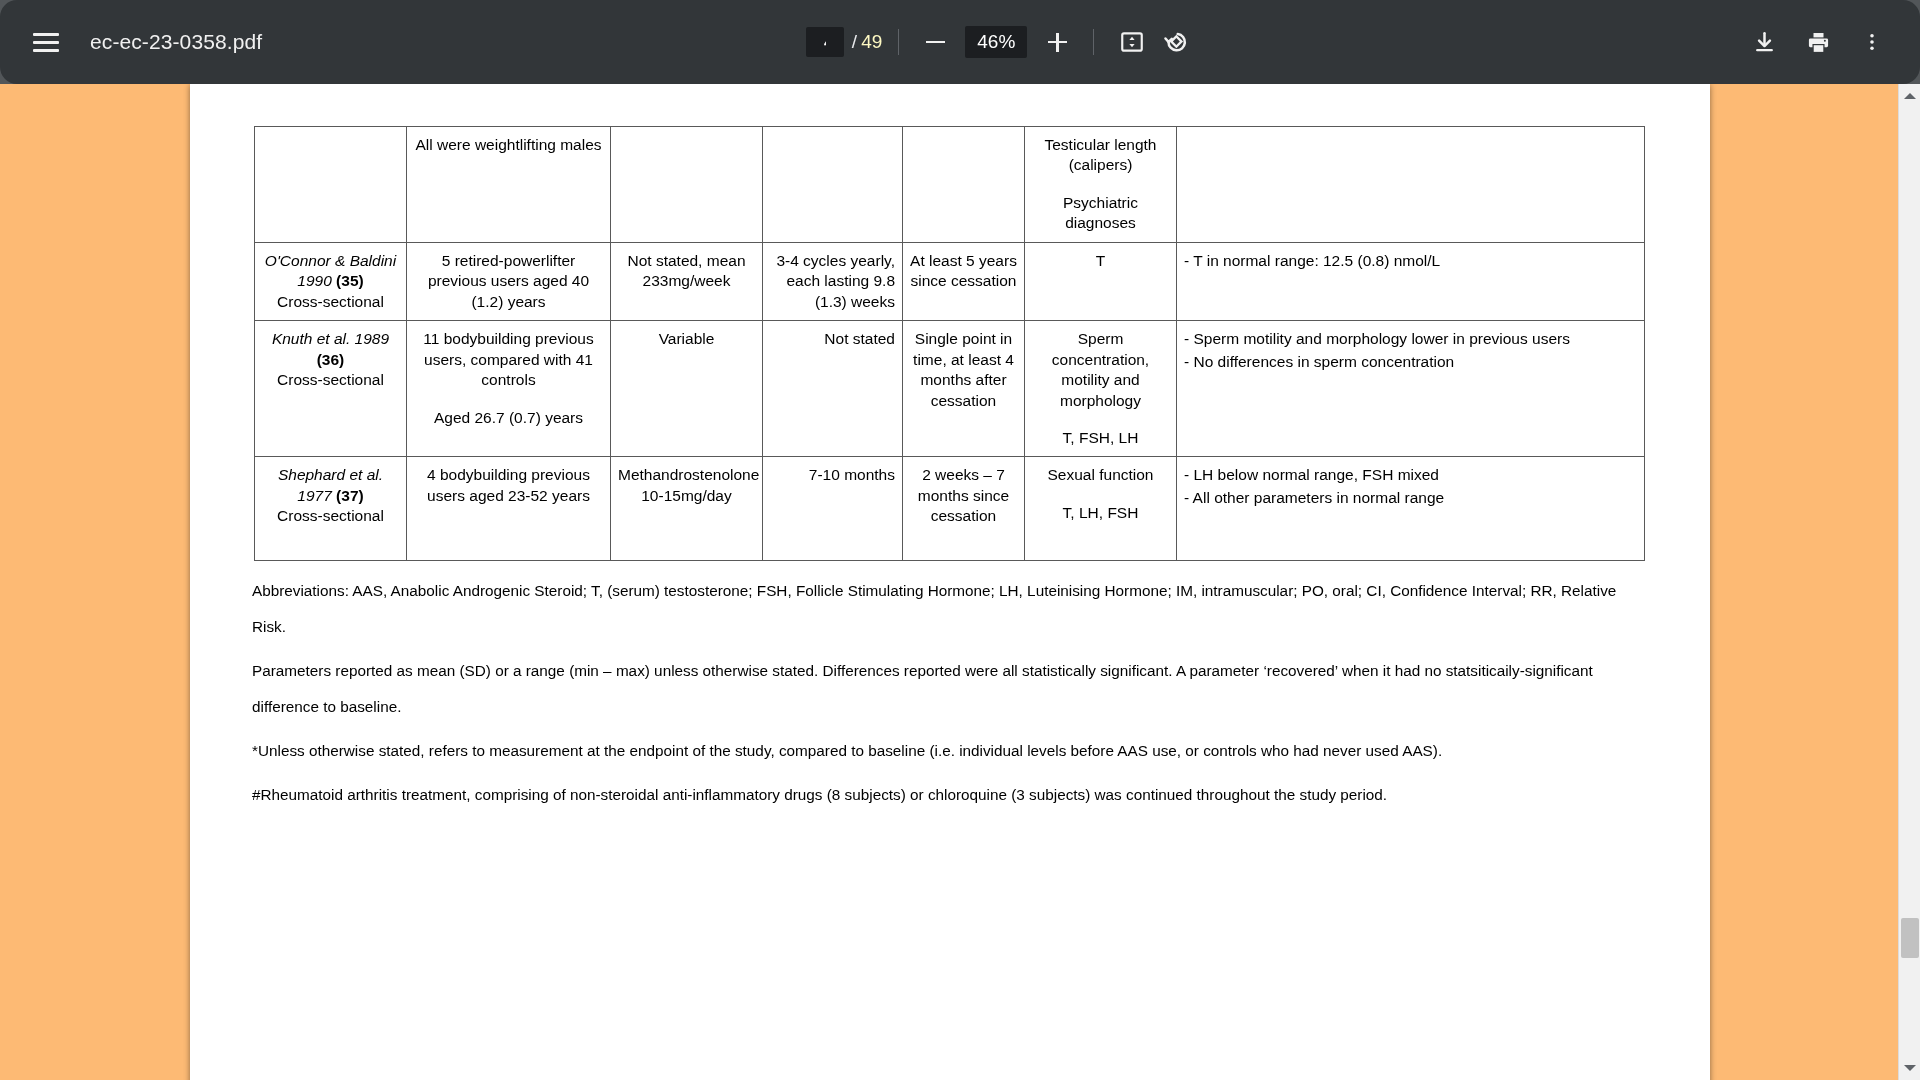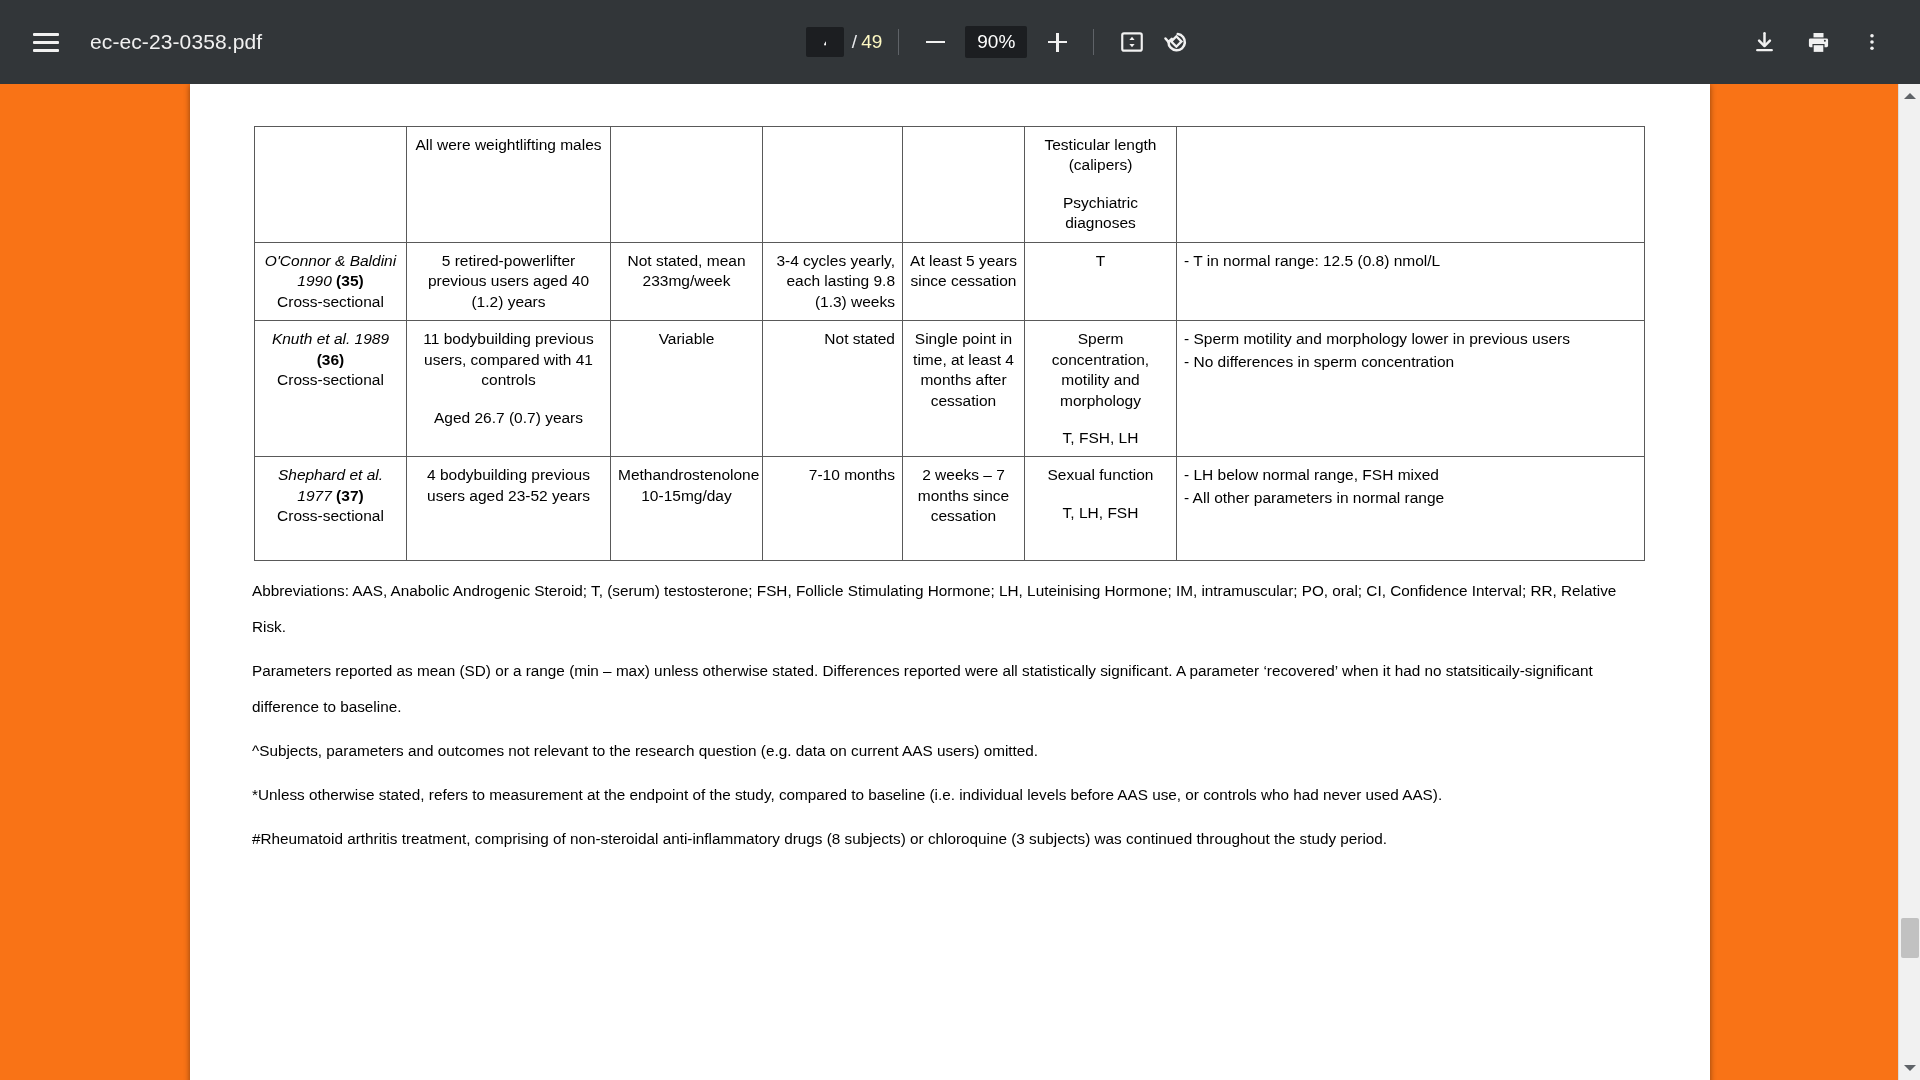--- a/index.html
+++ b/index.html
@@ -18,6 +18,7 @@
     display: flex; align-items: center;
     color: #ffffff;
     z-index: 10;
+    border-radius: 17px;
   }
   .tb-left { display: flex; align-items: center; padding-left: 24px; flex: 0 0 auto; }
   .tb-center { flex: 1 1 auto; display: flex; align-items: center; justify-content: center; gap: 0px; }

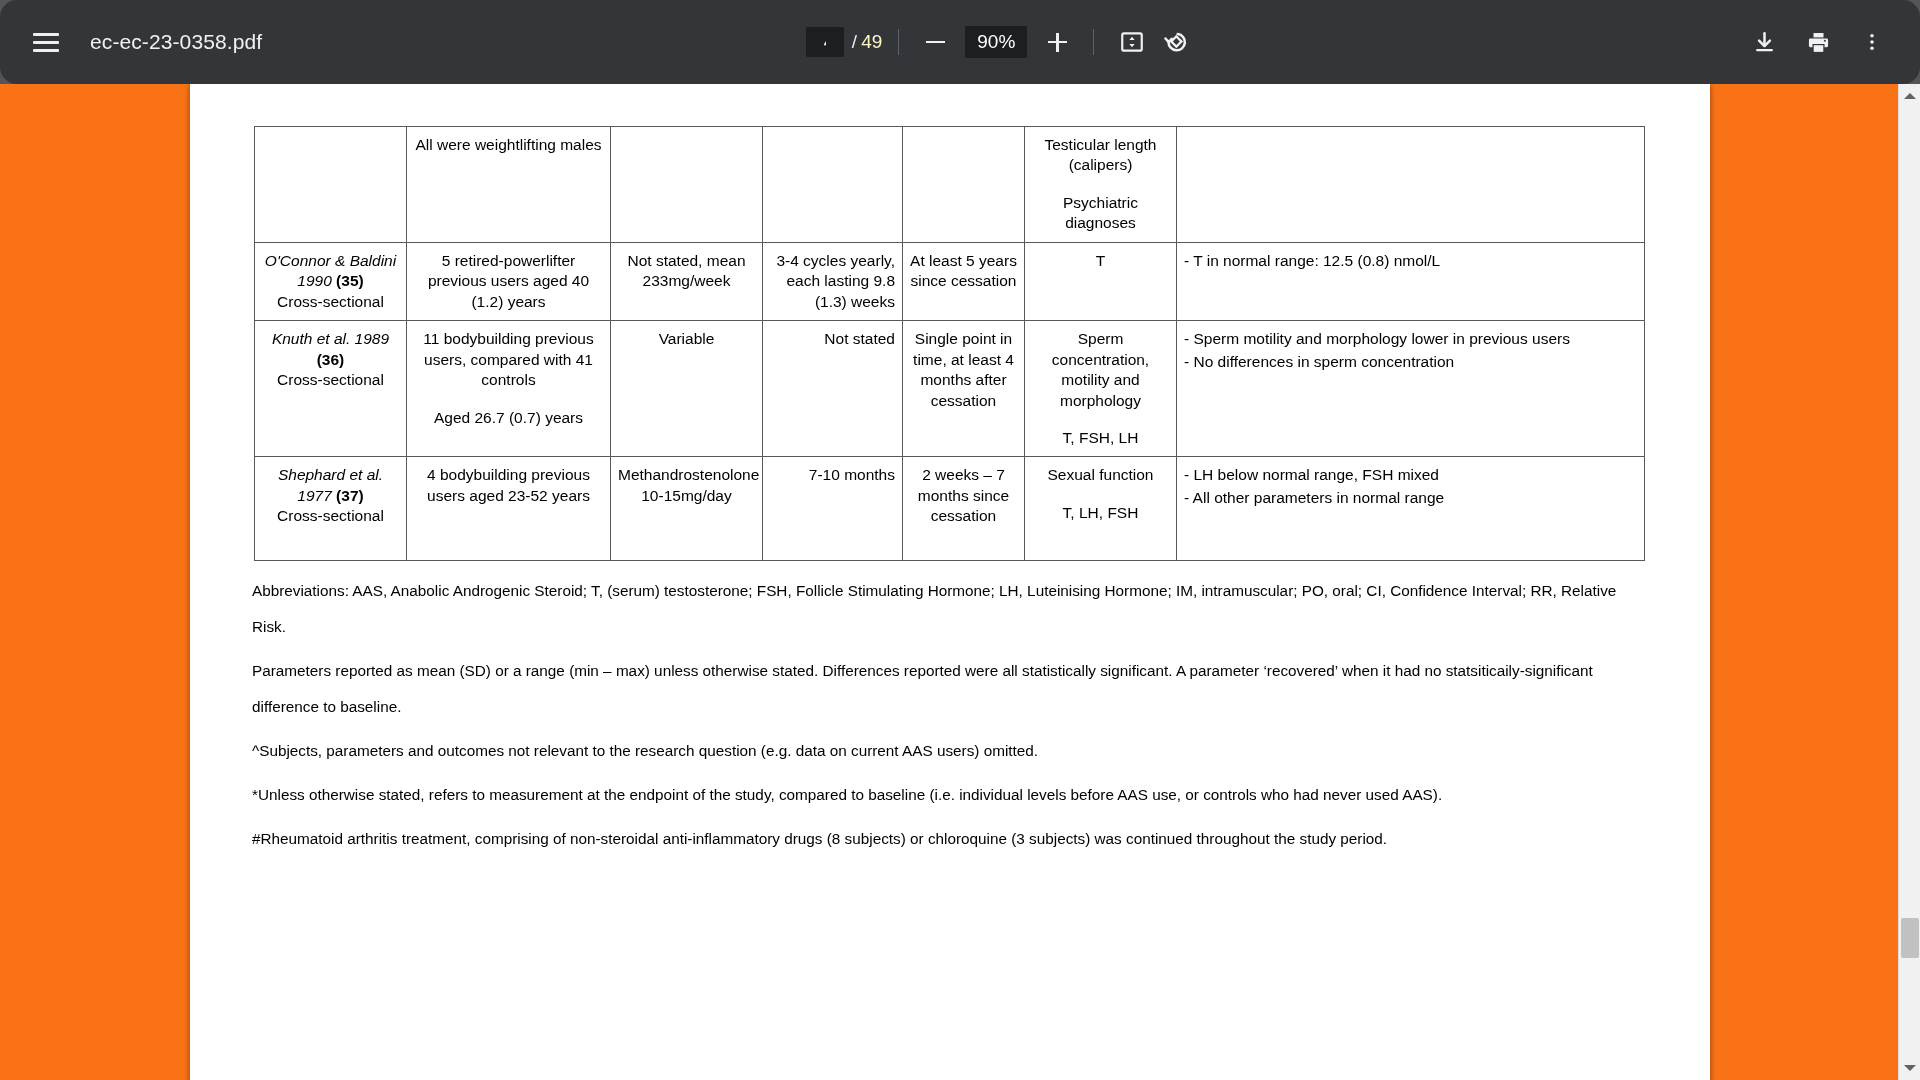--- a/index.html
+++ b/index.html
@@ -219,7 +219,7 @@
       <div class="zoom-sign">
         <span class="bar-h"></span>
       </div>
-      <div id="zoom-value">90%</div>
+      <div id="zoom-value">46%</div>
       <div class="zoom-sign">
         <span class="bar-h"></span>
         <span class="bar-v"></span>

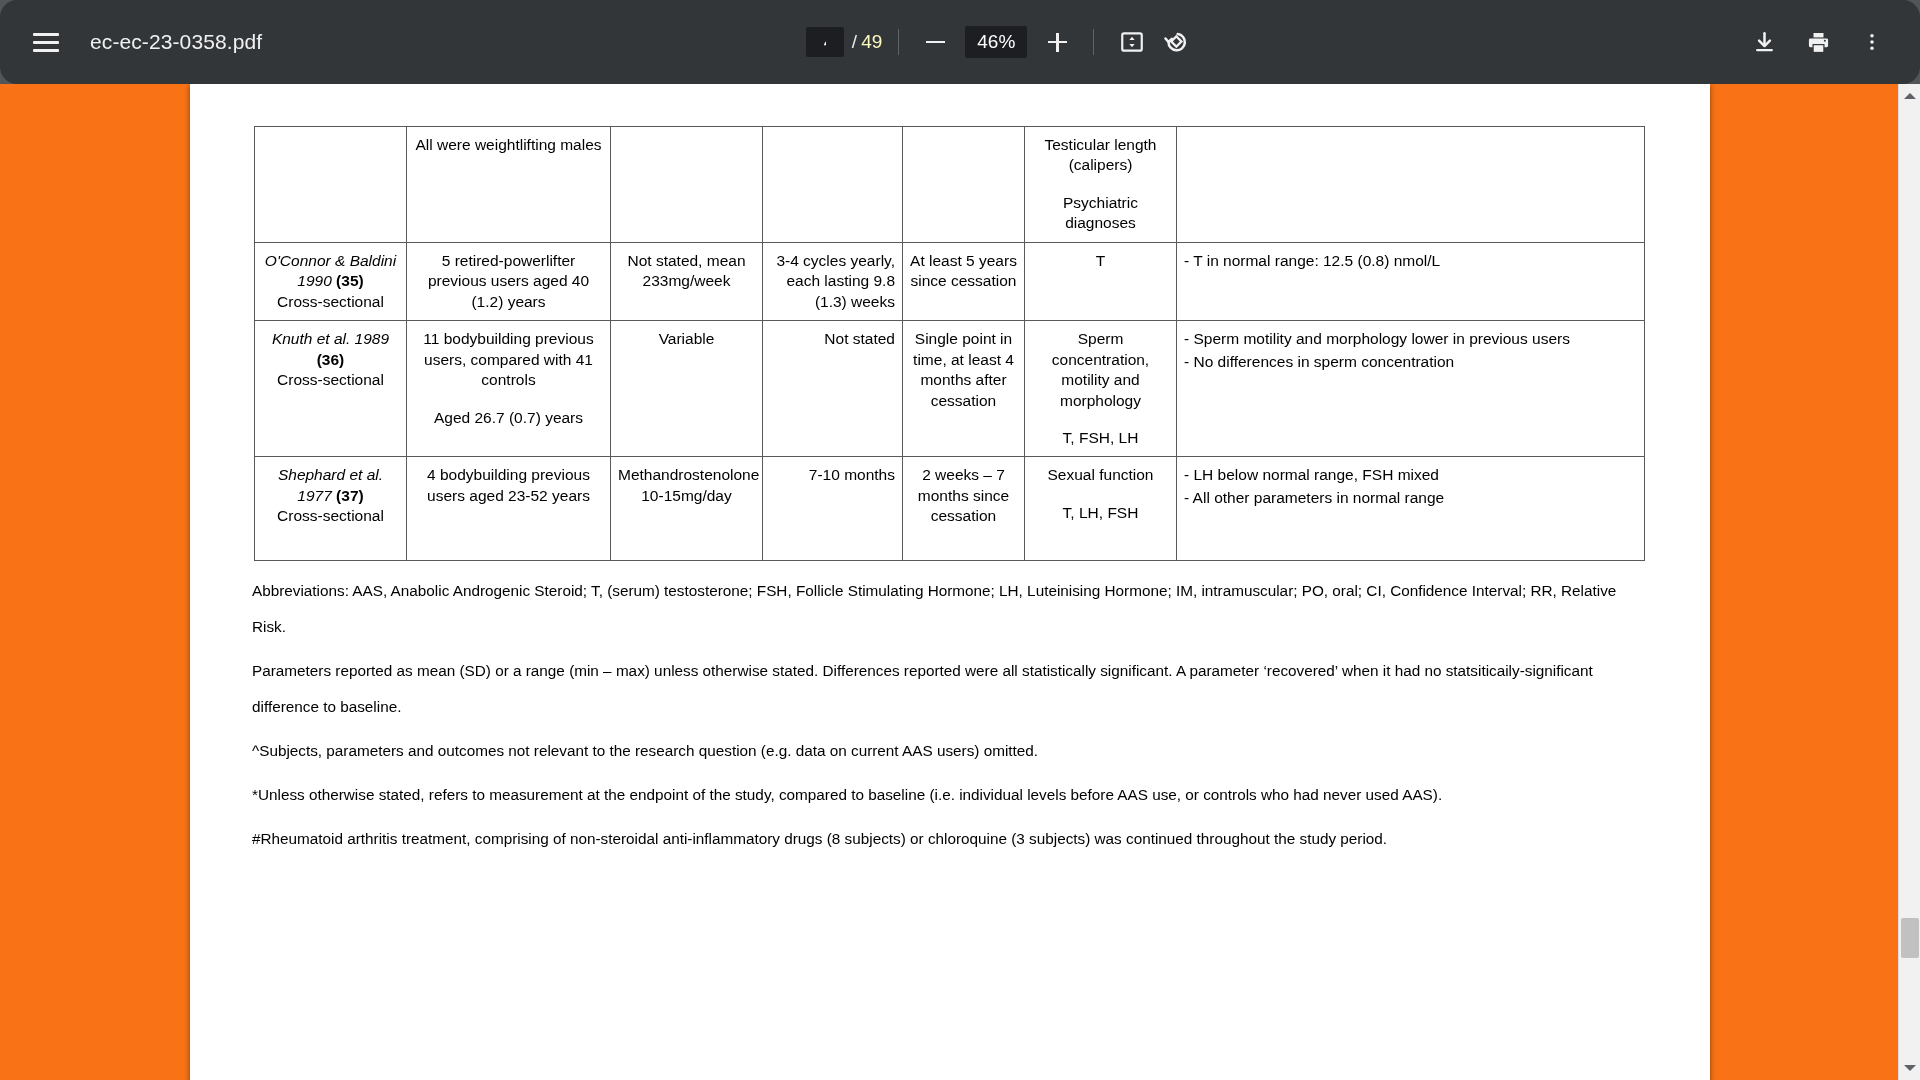--- a/index.html
+++ b/index.html
@@ -92,7 +92,7 @@
     position: absolute;
     top: 84px; left: 0;
     width: 1920px; height: 996px;
-    background: #f97316;
+    background: #fdba74;
     overflow: hidden;
   }
 

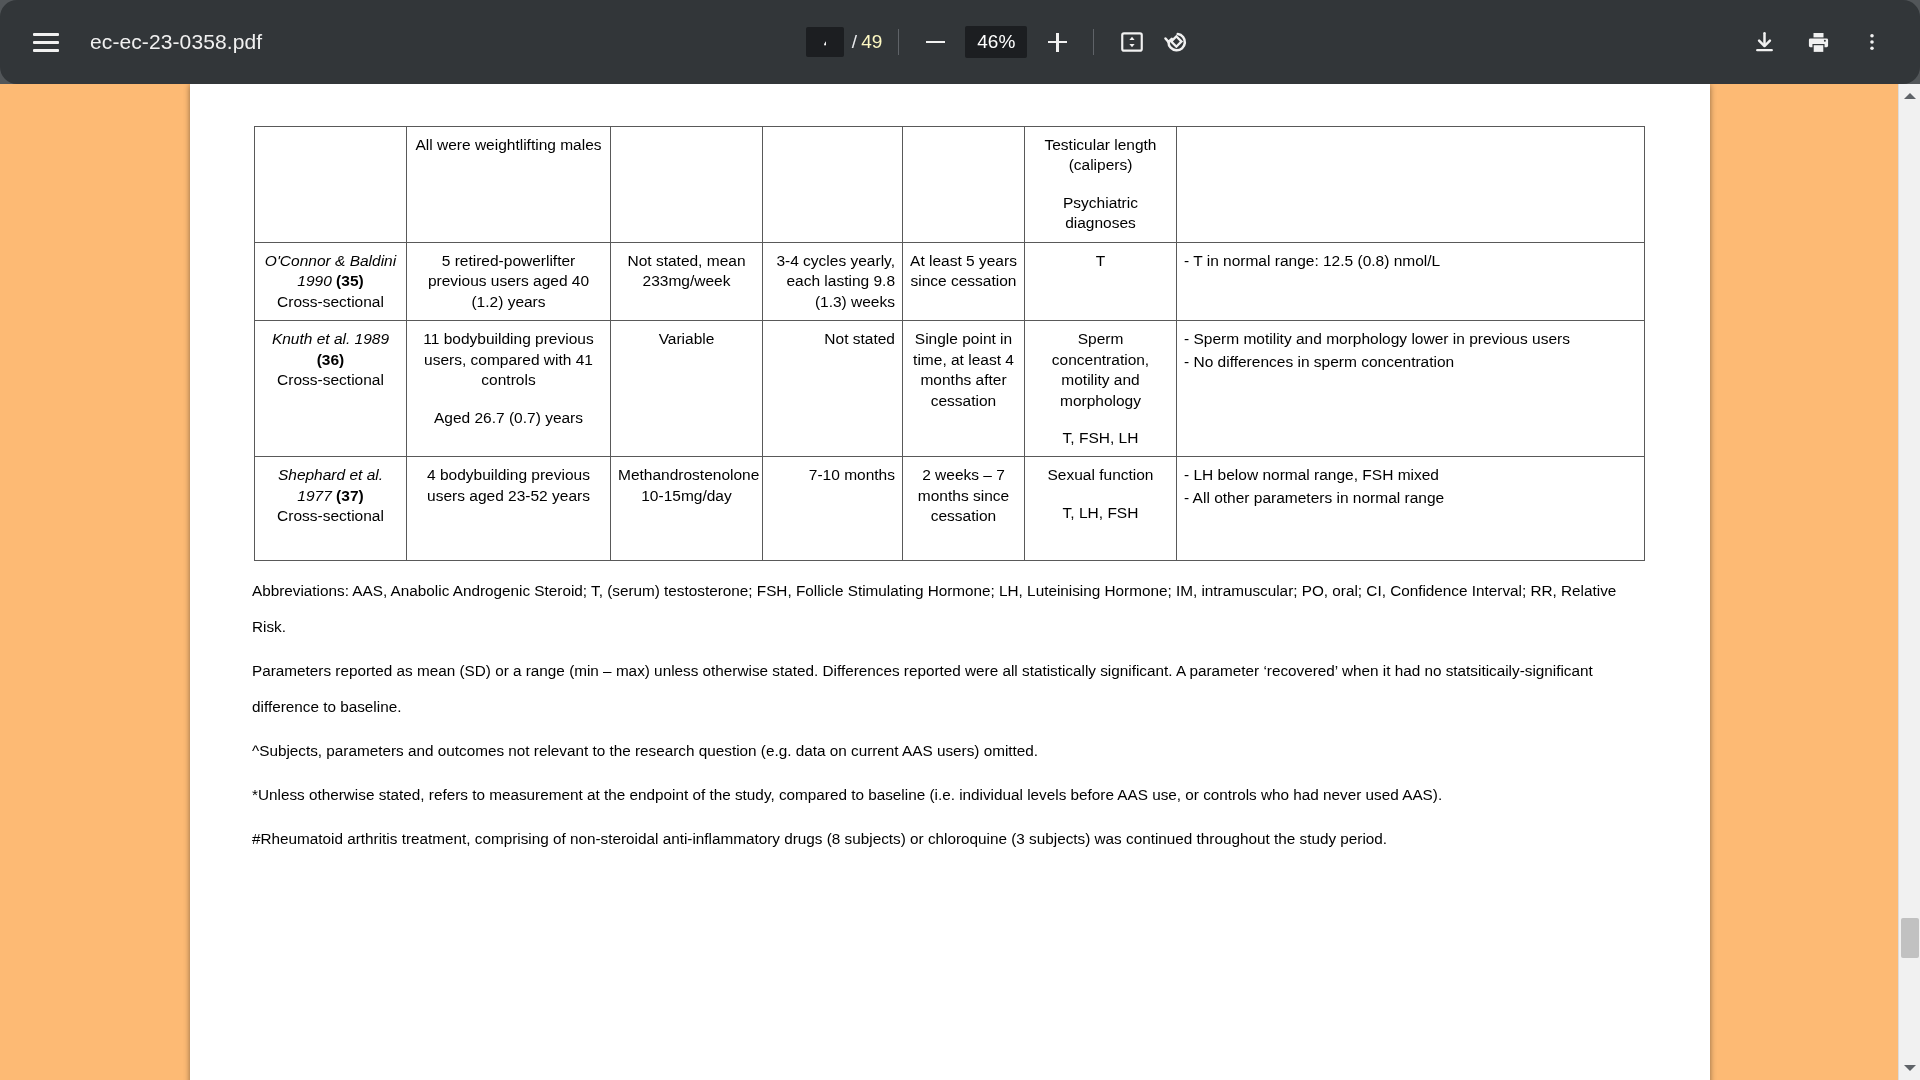--- a/index.html
+++ b/index.html
@@ -358,7 +358,6 @@
 
       <p class="para">Abbreviations: AAS, Anabolic Androgenic Steroid; T, (serum) testosterone; FSH, Follicle Stimulating Hormone; LH, Luteinising Hormone; IM, intramuscular; PO, oral; CI, Confidence Interval; RR, Relative Risk.</p>
       <p class="para tight">Parameters reported as mean (SD) or a range (min – max) unless otherwise stated. Differences reported were all statistically significant. A parameter ‘recovered’ when it had no statsiticaily-significant difference to baseline.</p>
-      <p class="para tight">^Subjects, parameters and outcomes not relevant to the research question (e.g. data on current AAS users) omitted.</p>
       <p class="para tight">*Unless otherwise stated, refers to measurement at the endpoint of the study, compared to baseline (i.e. individual levels before AAS use, or controls who had never used AAS).</p>
       <p class="para tight">#Rheumatoid arthritis treatment, comprising of non-steroidal anti-inflammatory drugs (8 subjects) or chloroquine (3 subjects) was continued throughout the study period.</p>
 

